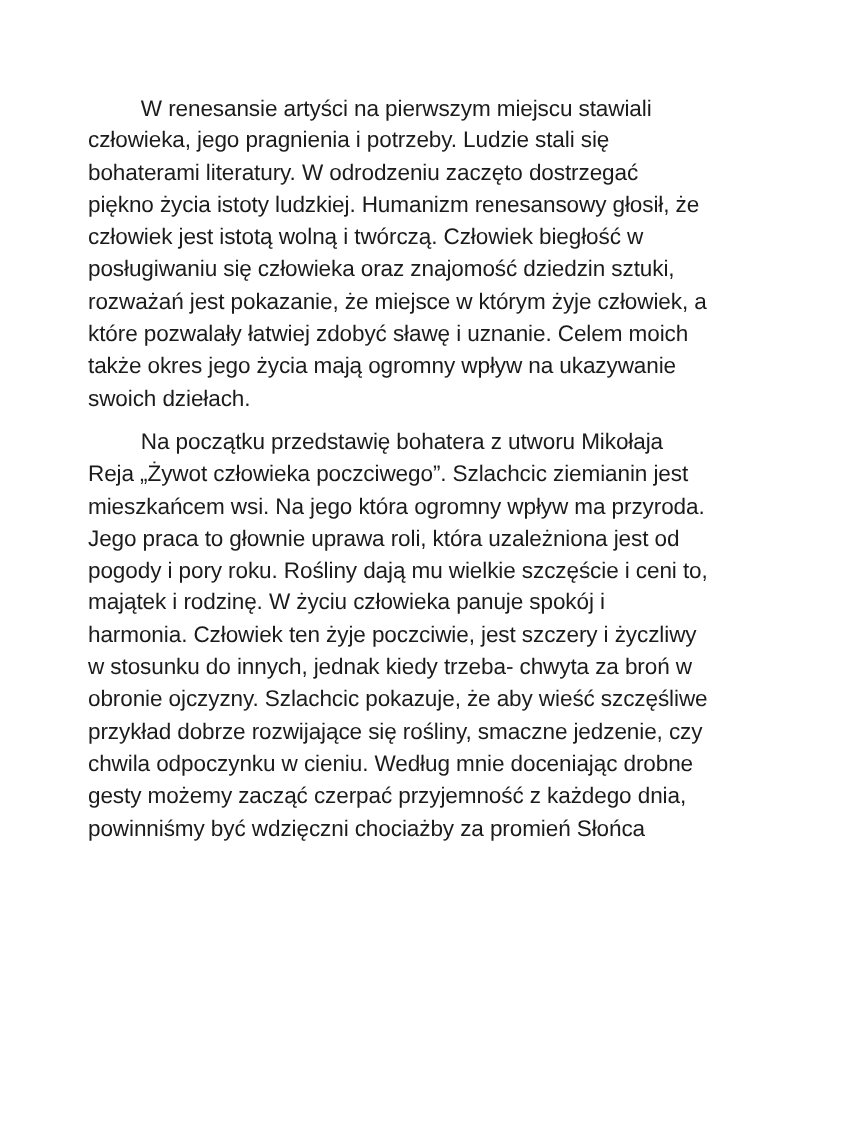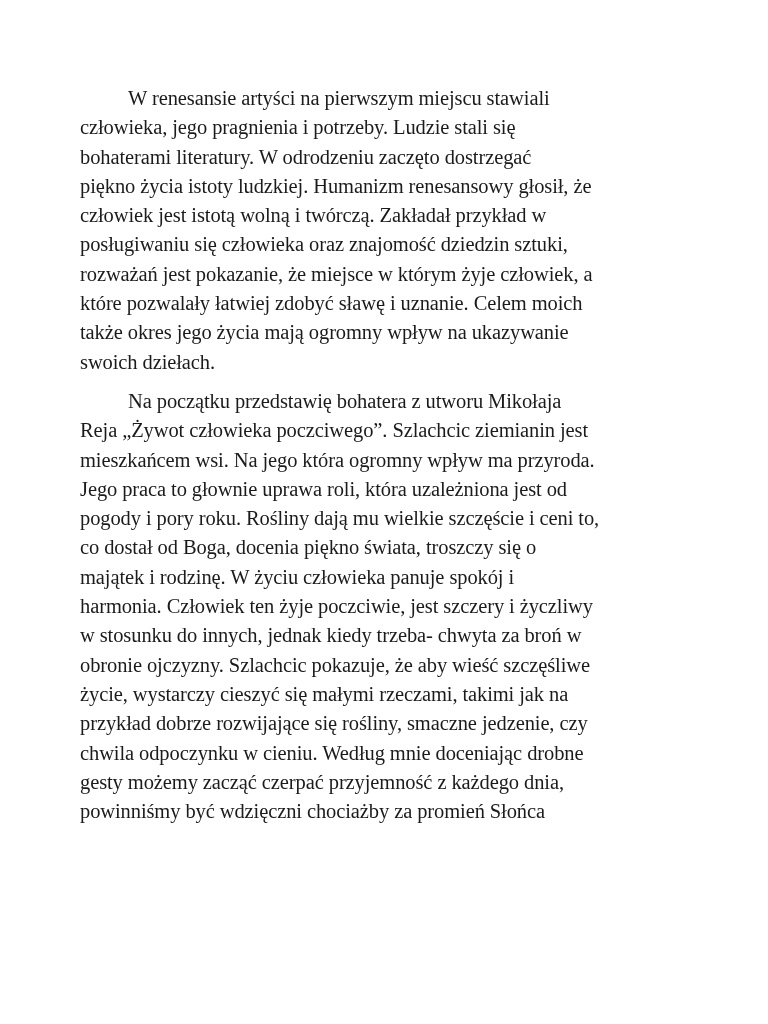--- a/index.html
+++ b/index.html
@@ -13,7 +13,7 @@
     height: 1024px;
     background: #ffffff;
     overflow: hidden;
-    font-family: Liberation Serif, serif;
+    font-family: Liberation Sans, sans-serif;
     color: #1b1b1b;
   }
   .text-block {

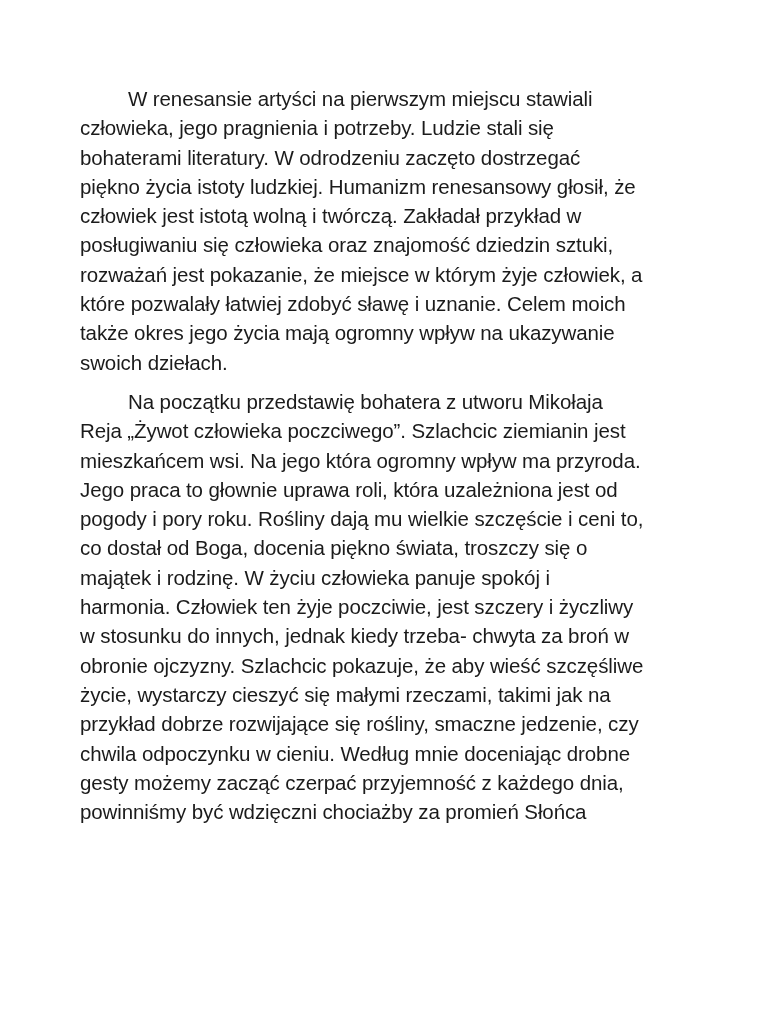--- a/index.html
+++ b/index.html
@@ -46,7 +46,7 @@
         <div class="text-line">człowieka, jego pragnienia i potrzeby. Ludzie stali się</div>
         <div class="text-line">bohaterami literatury. W odrodzeniu zaczęto dostrzegać</div>
         <div class="text-line">piękno życia istoty ludzkiej. Humanizm renesansowy głosił, że</div>
-        <div class="text-line">człowiek jest istotą wolną i twórczą. Zakładał przykład w</div>
+        <div class="text-line">człowiek jest istotą wolną i twórczą. Człowiek biegłość w</div>
         <div class="text-line">posługiwaniu się człowieka oraz znajomość dziedzin sztuki,</div>
         <div class="text-line">rozważań jest pokazanie, że miejsce w którym żyje człowiek, a</div>
         <div class="text-line">które pozwalały łatwiej zdobyć sławę i uznanie. Celem moich</div>

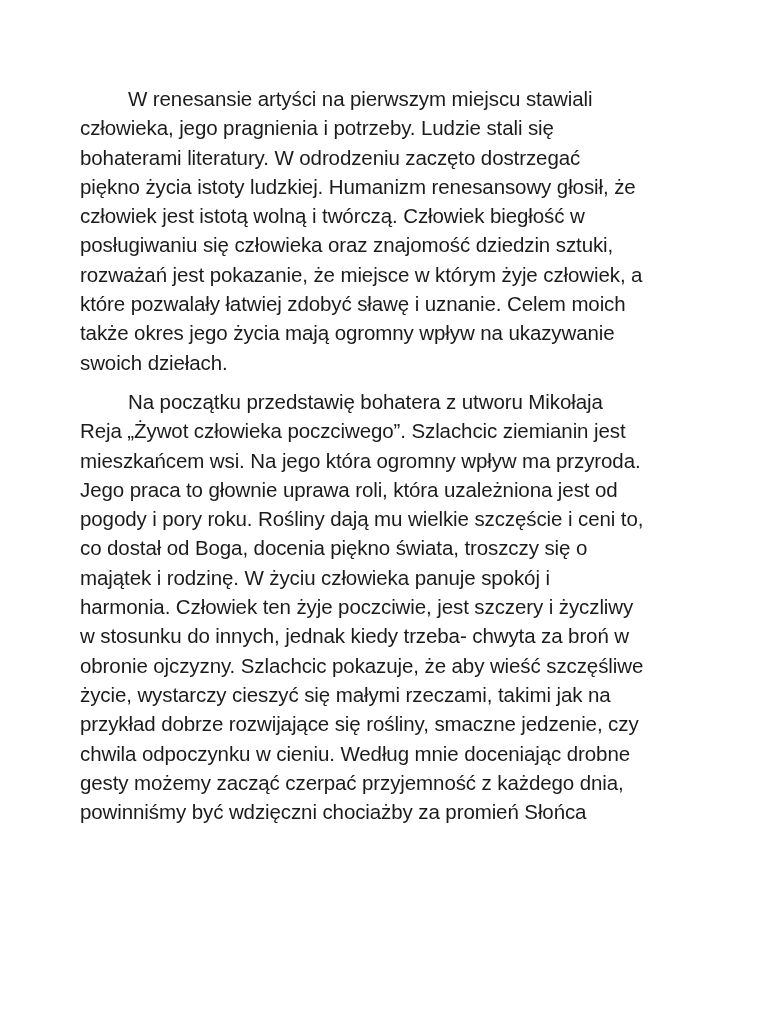--- a/index.html
+++ b/index.html
@@ -59,7 +59,6 @@
         <div class="text-line">mieszkańcem wsi. Na jego która ogromny wpływ ma przyroda.</div>
         <div class="text-line">Jego praca to głownie uprawa roli, która uzależniona jest od</div>
         <div class="text-line">pogody i pory roku. Rośliny dają mu wielkie szczęście i ceni to,</div>
-        <div class="text-line">co dostał od Boga, docenia piękno świata, troszczy się o</div>
         <div class="text-line">majątek i rodzinę. W życiu człowieka panuje spokój i</div>
         <div class="text-line">harmonia. Człowiek ten żyje poczciwie, jest szczery i życzliwy</div>
         <div class="text-line">w stosunku do innych, jednak kiedy trzeba- chwyta za broń w</div>

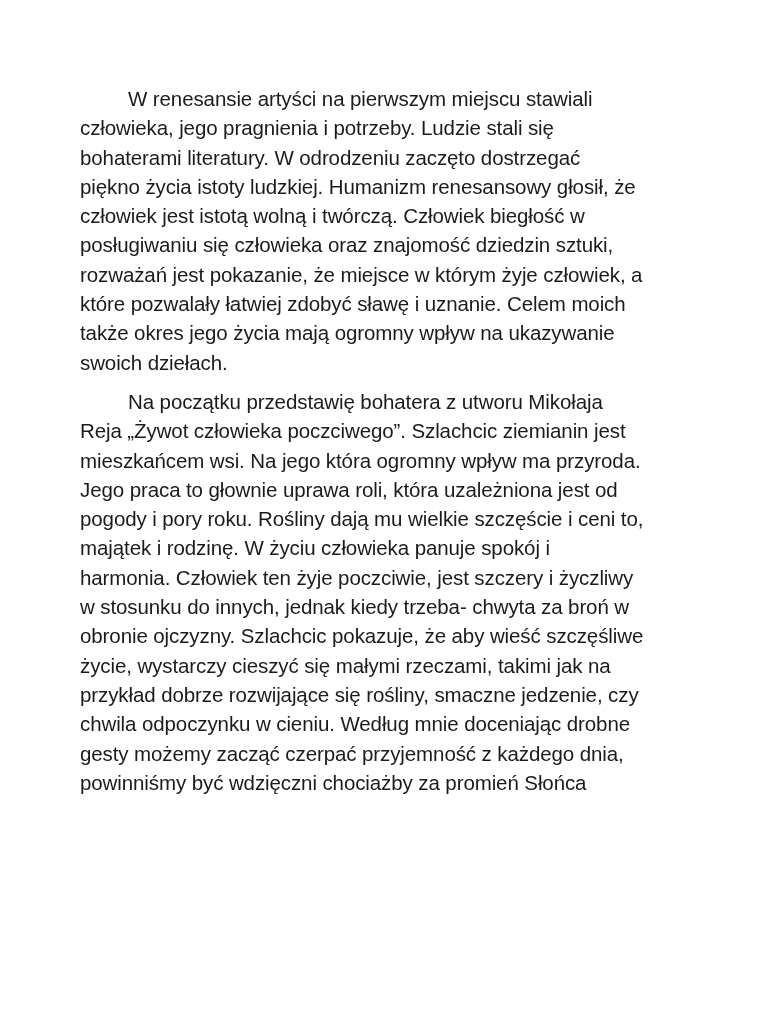--- a/index.html
+++ b/index.html
@@ -63,7 +63,6 @@
         <div class="text-line">harmonia. Człowiek ten żyje poczciwie, jest szczery i życzliwy</div>
         <div class="text-line">w stosunku do innych, jednak kiedy trzeba- chwyta za broń w</div>
         <div class="text-line">obronie ojczyzny. Szlachcic pokazuje, że aby wieść szczęśliwe</div>
-        <div class="text-line">życie, wystarczy cieszyć się małymi rzeczami, takimi jak na</div>
         <div class="text-line">przykład dobrze rozwijające się rośliny, smaczne jedzenie, czy</div>
         <div class="text-line">chwila odpoczynku w cieniu. Według mnie doceniając drobne</div>
         <div class="text-line">gesty możemy zacząć czerpać przyjemność z każdego dnia,</div>

